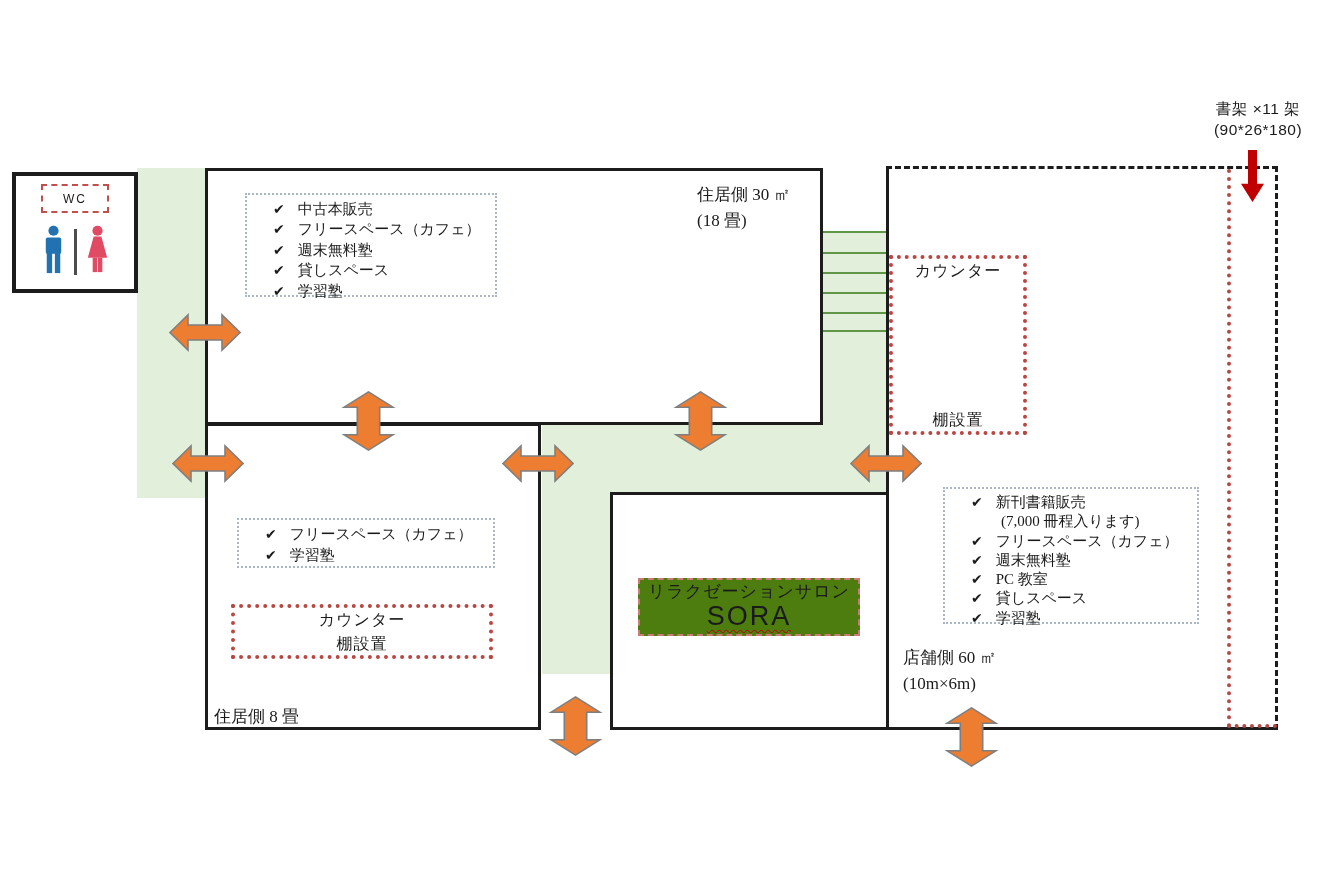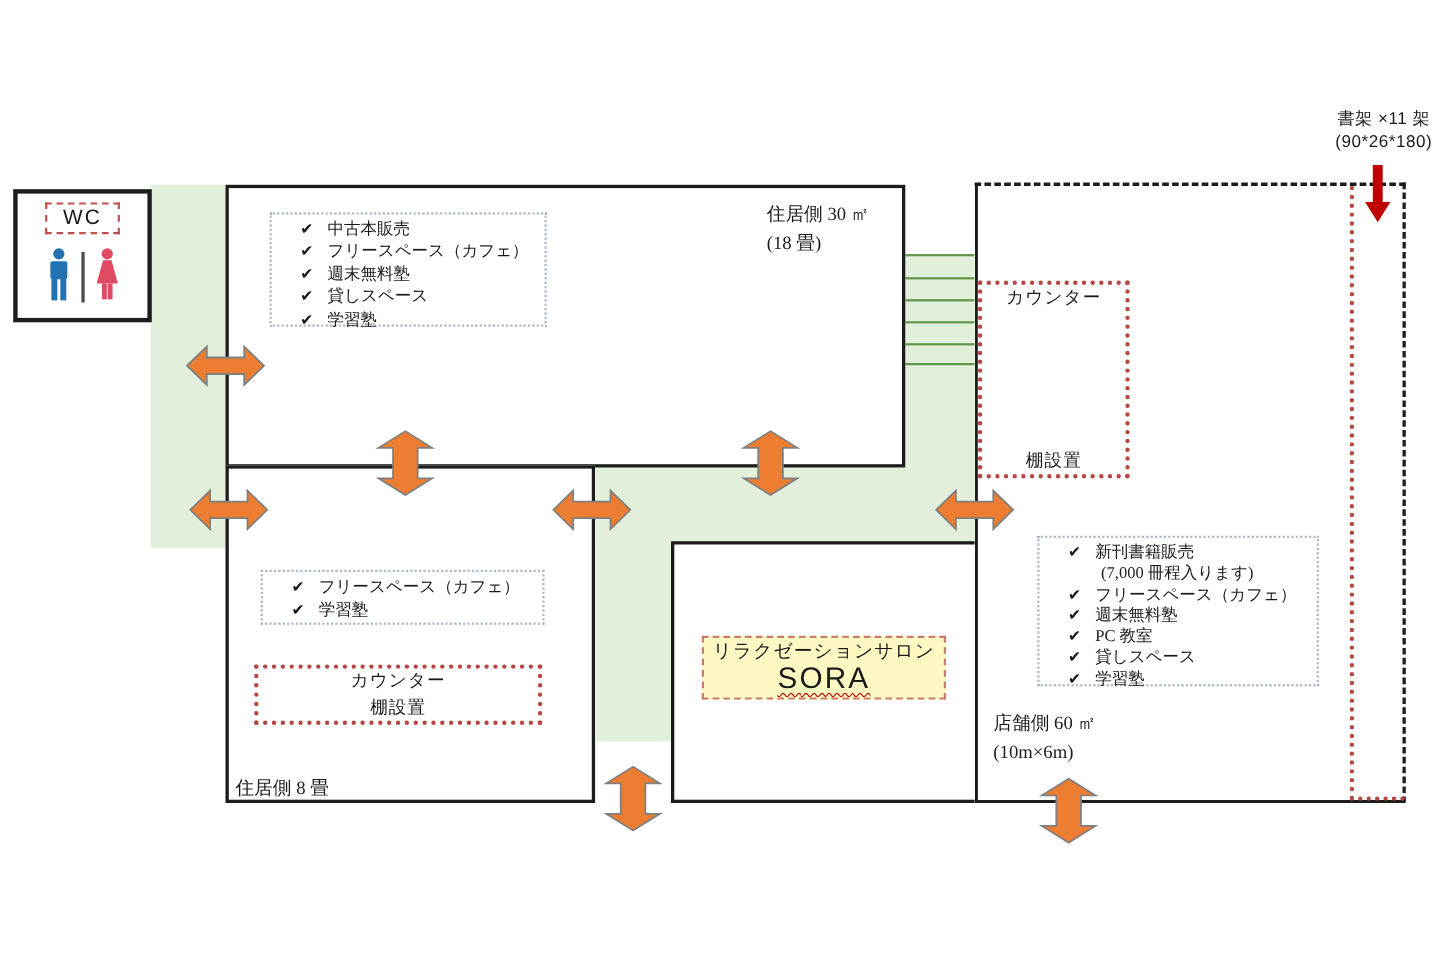--- a/index.html
+++ b/index.html
@@ -49,7 +49,7 @@
   
   .wc-label-box{border:2px dashed #c0504d;width:64px;height:25px;margin:12px auto 12px auto;
                 display:flex;align-items:center;justify-content:center;
-                font-size:19px;letter-spacing:2px;}
+                font-size:12px;letter-spacing:2px;}
   .wc-icons{display:flex;align-items:flex-end;justify-content:center;gap:7px;margin-top:9px;}
   .wc-divider{width:3px;height:46px;background:#4d4d4d;}
 

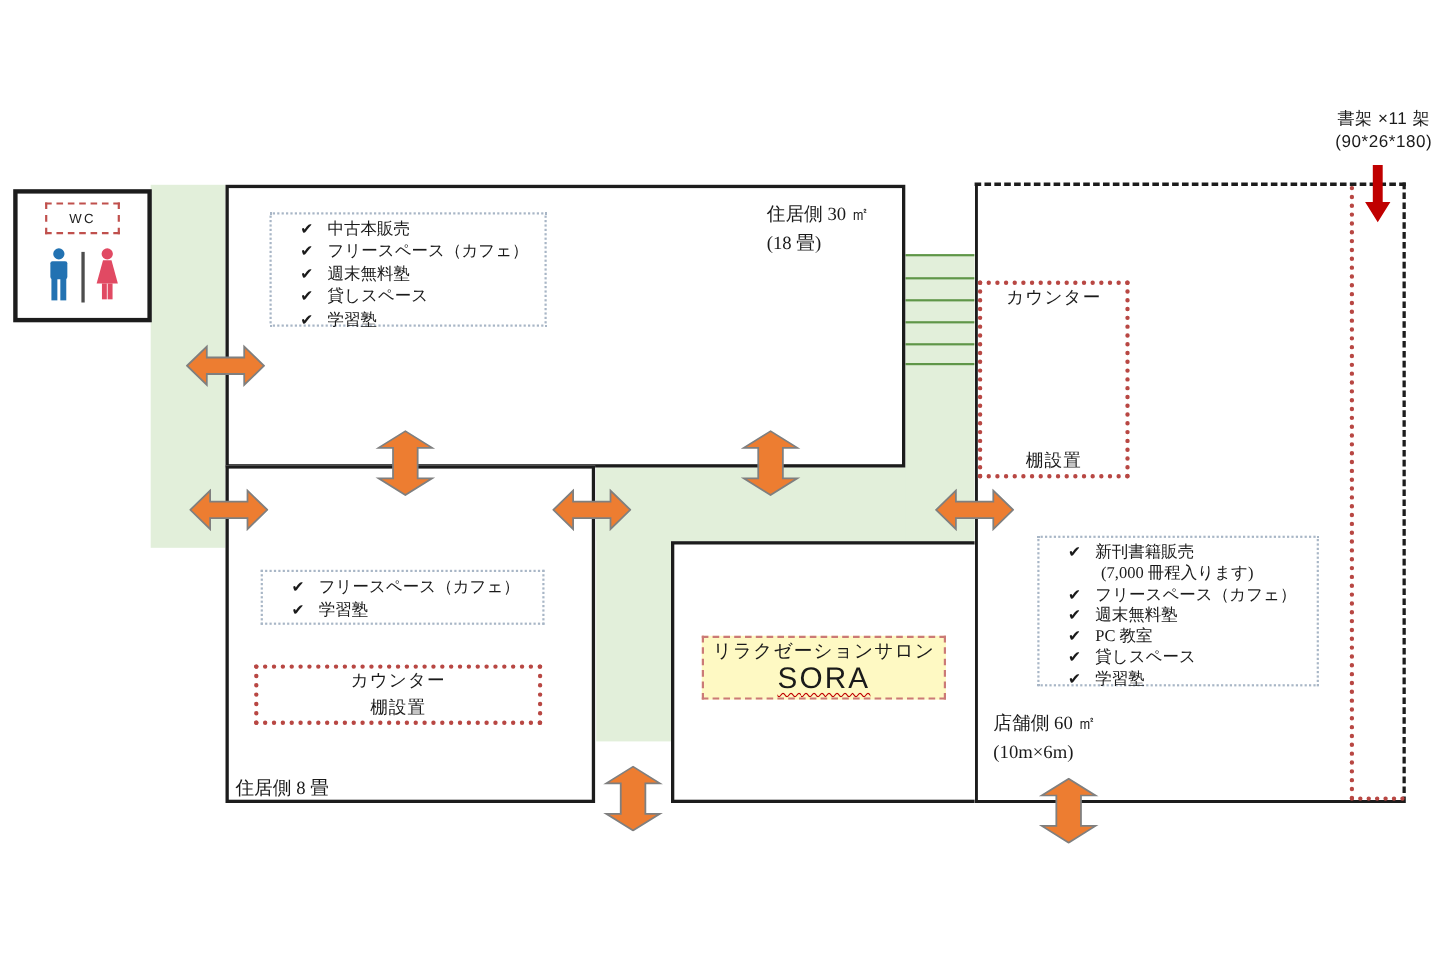--- a/index.html
+++ b/index.html
@@ -39,7 +39,7 @@
   .shelf-note{font-size:15.5px;line-height:1.35;text-align:center;letter-spacing:0.5px;}
 
   
-  .salon-box{border:2px dashed #cb7a76;background:#fef9c3;display:flex;flex-direction:column;
+  .salon-box{border:2px dashed #cb7a76;background:#4d7c0f;display:flex;flex-direction:column;
              align-items:center;justify-content:center;line-height:1.15;}
   .salon-title{font-size:17px;letter-spacing:1px;}
   .salon-name{font-size:27px;letter-spacing:2px;

